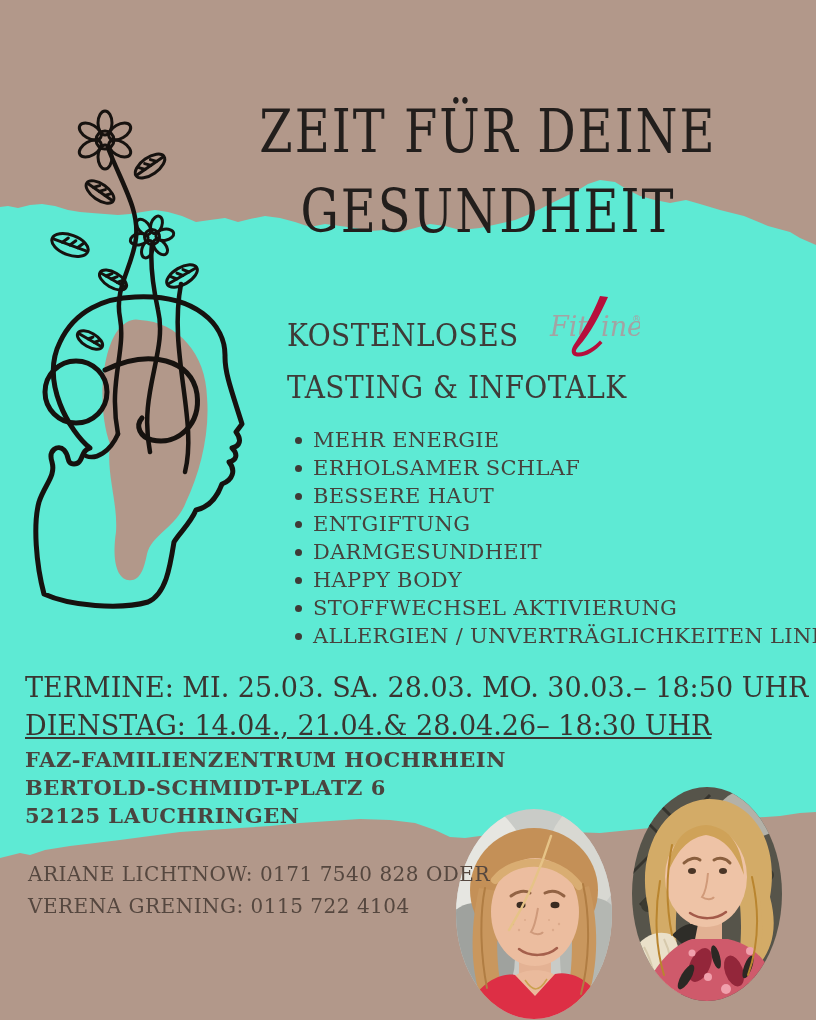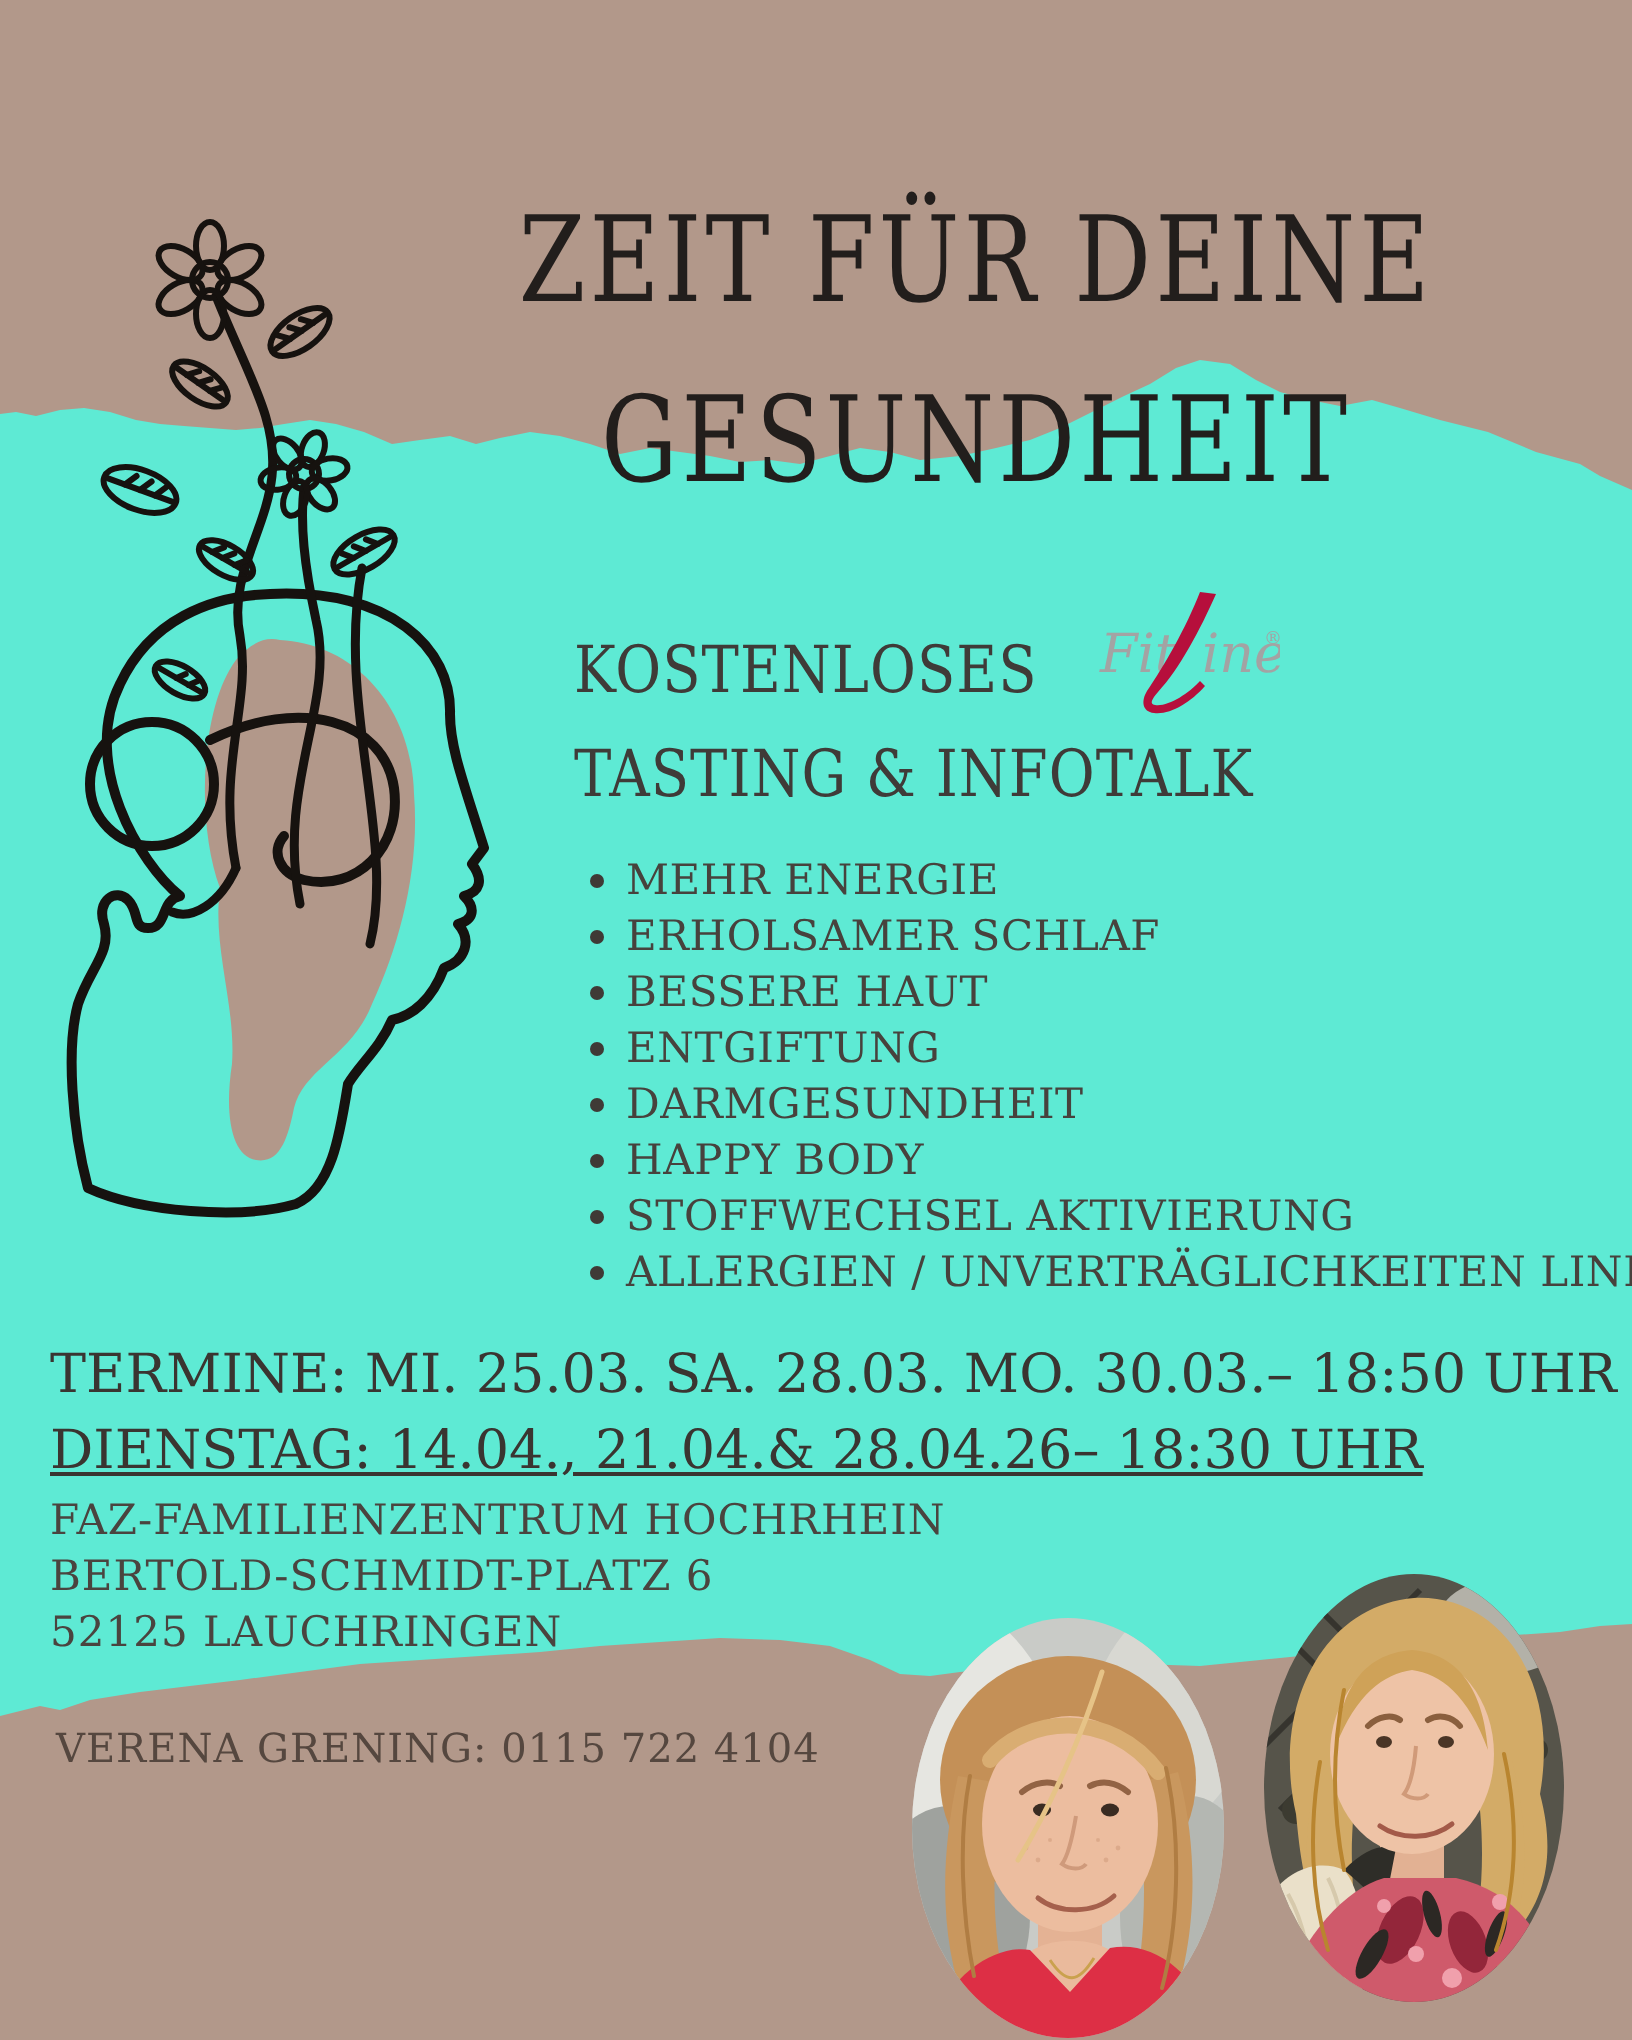--- a/index.html
+++ b/index.html
@@ -16,7 +16,7 @@
   .title-line{position:absolute;left:0;width:100%;font-size:48px;letter-spacing:2px;white-space:nowrap;}
   .title-line .stretch{display:inline-block;transform:scaleY(1.24);transform-origin:center top;}
   .title-line.l1{top:96px;}
-  .title-line.l2{top:186px;}
+  .title-line.l2{top:176px;}
 
   .subtitle-line{position:absolute;color:#3f3b38;font-size:28px;letter-spacing:.5px;white-space:nowrap;}
   .subtitle-line .stretch{display:inline-block;transform:scaleY(1.16);transform-origin:left top;}

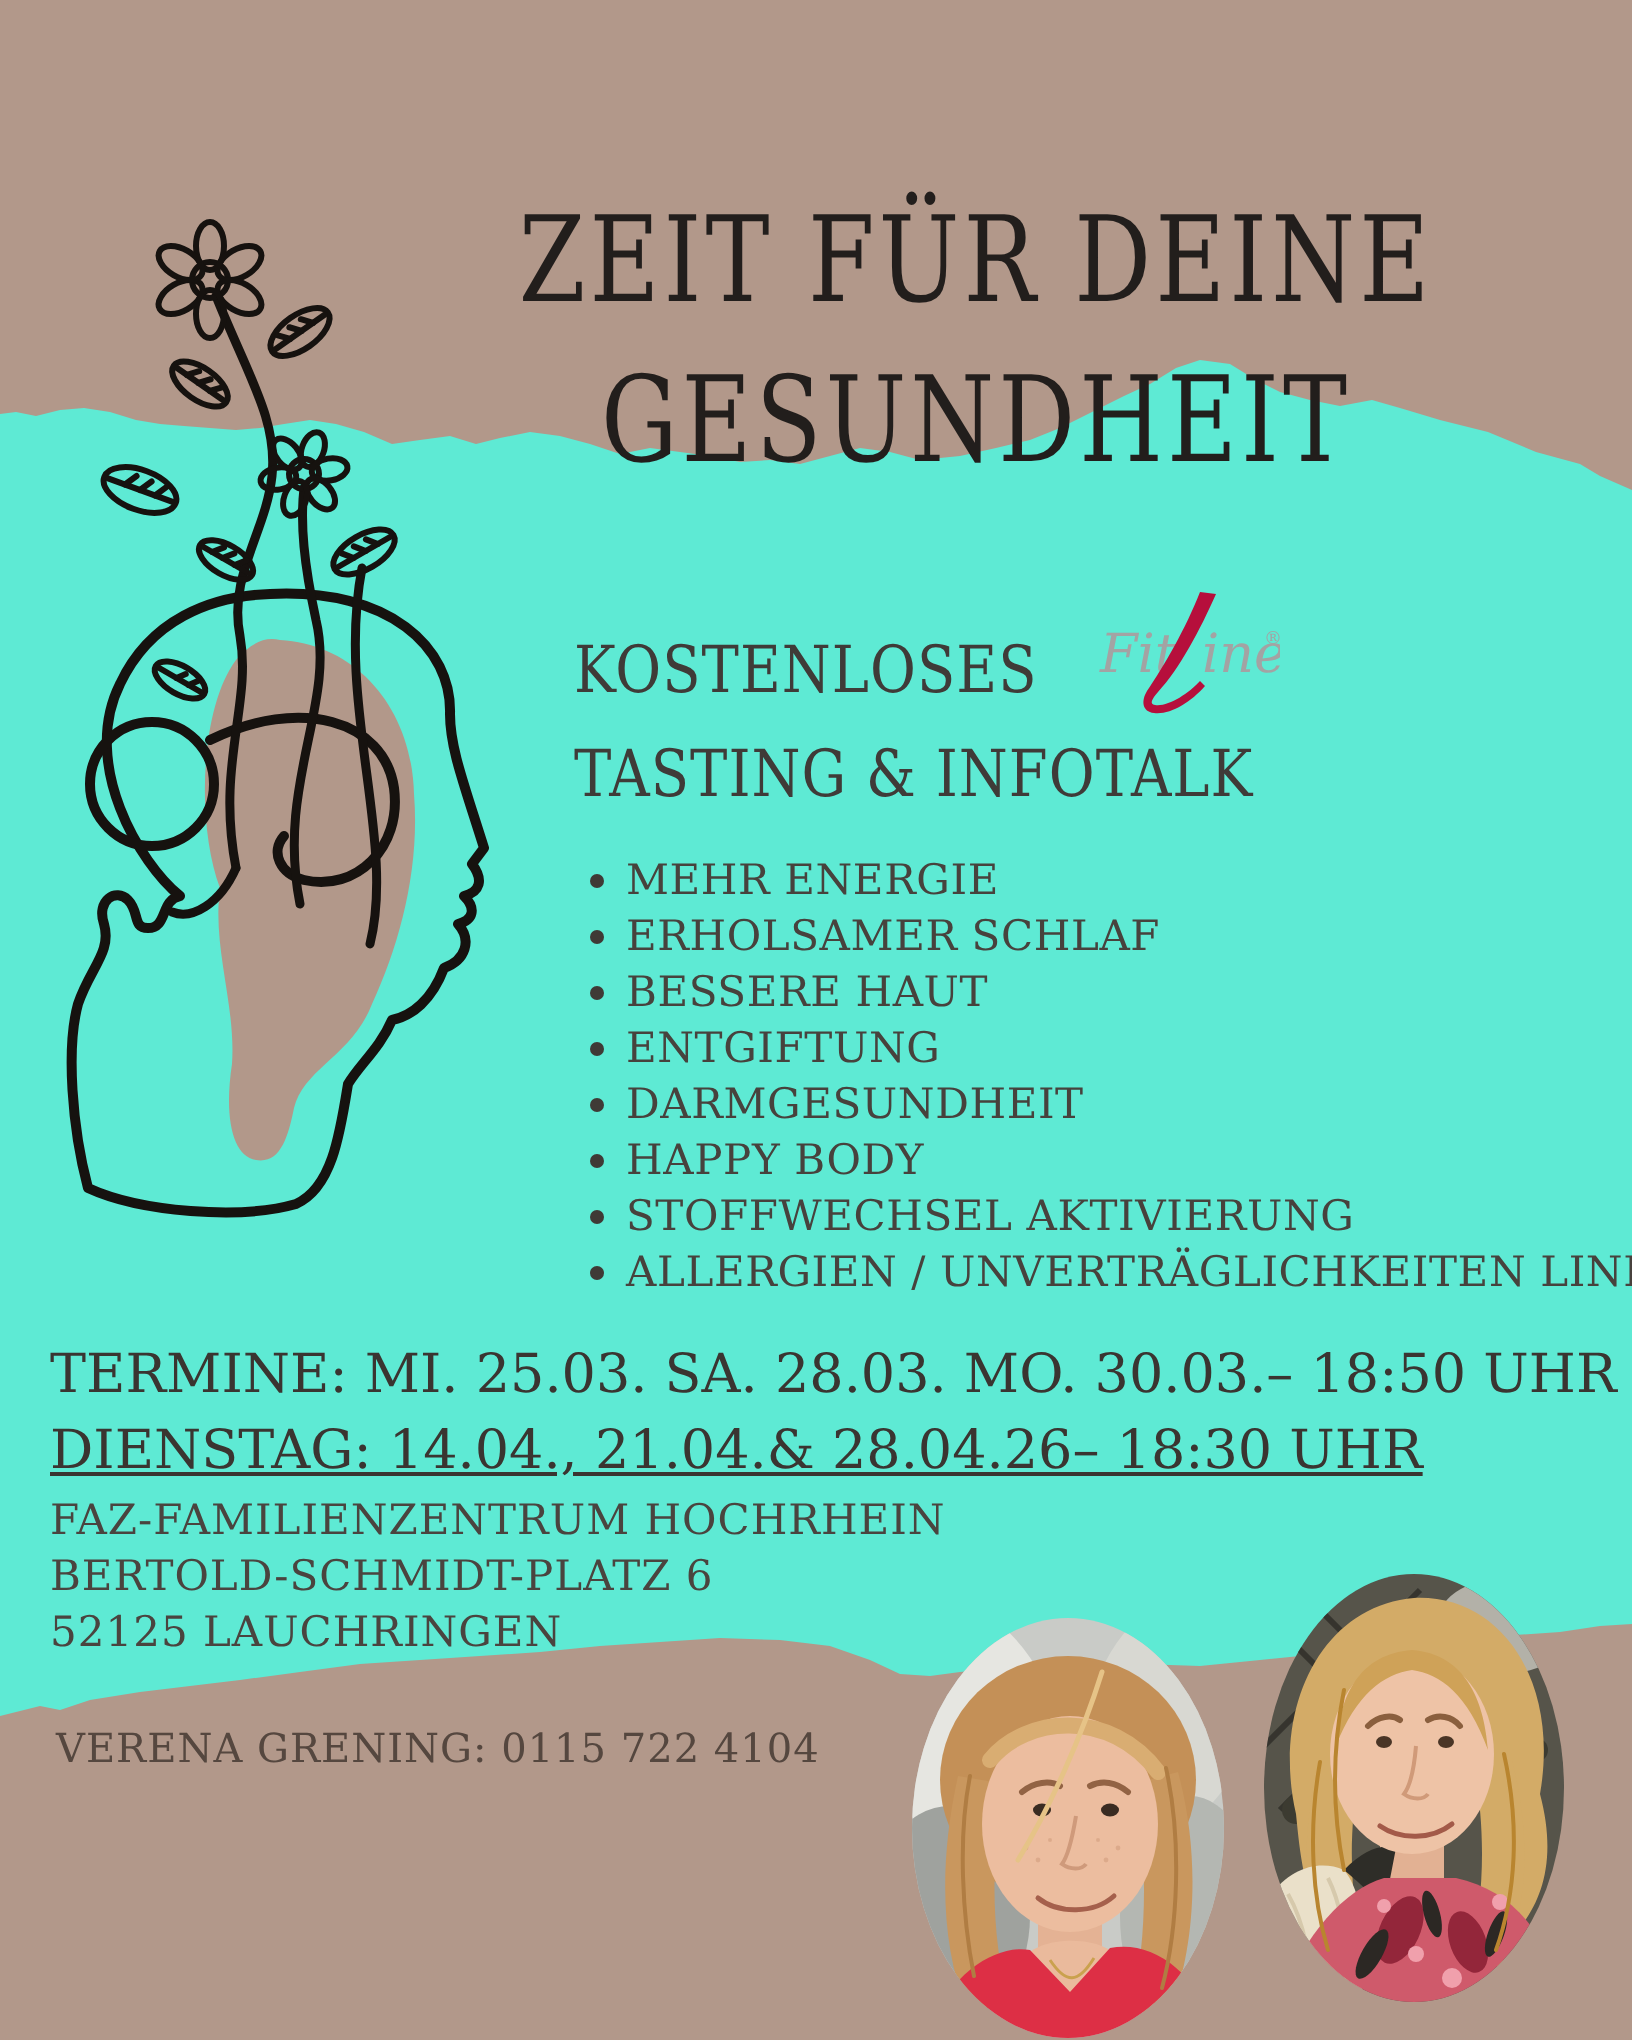--- a/index.html
+++ b/index.html
@@ -33,7 +33,7 @@
   .schedule-line.t2{top:710px;text-decoration:underline;}
 
   .venue-block{position:absolute;left:25px;top:746px;font-size:21px;line-height:28px;letter-spacing:.5px;color:#4a443f;}
-  .venue-line{white-space:nowrap;}
+  .venue-line{white-space:nowrap;font-weight:bold;}
 
   .contact-block{position:absolute;left:28px;top:858px;font-size:20px;line-height:32px;letter-spacing:.5px;color:#55473f;}
   .contact-line{white-space:nowrap;}

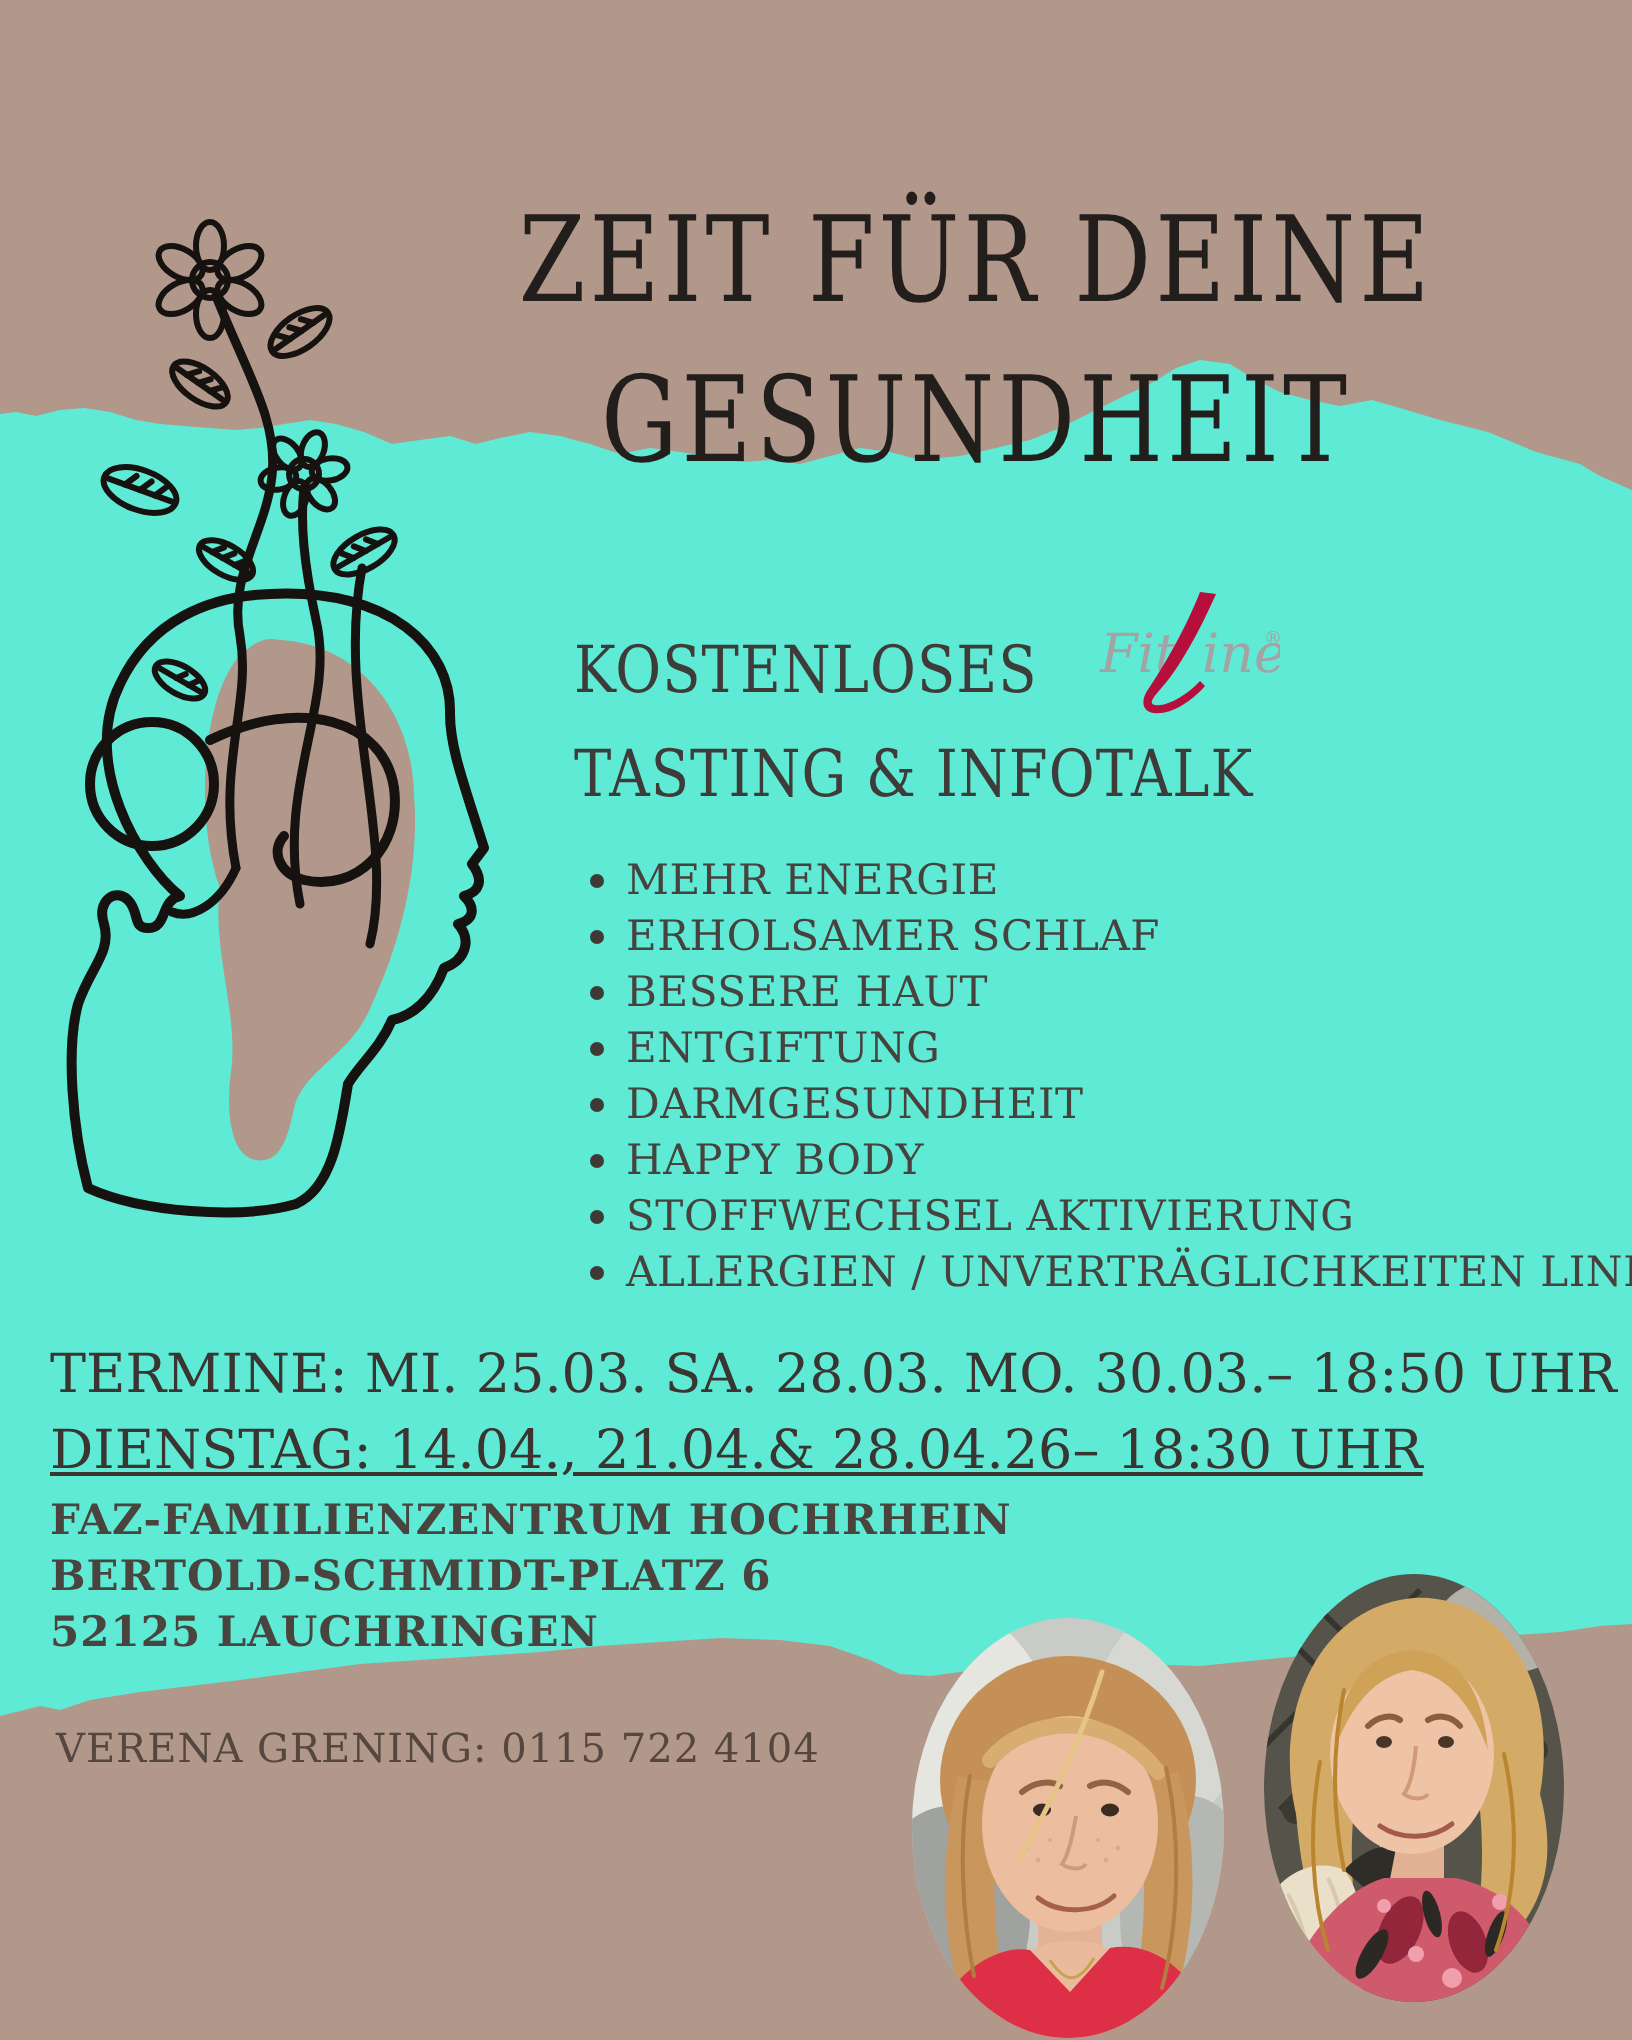--- a/index.html
+++ b/index.html
@@ -308,6 +308,7 @@
   </div>
 
   <div class="contact-block">
+    <div class="contact-line">ARIANE LICHTNOW: 0171 7540 828 ODER</div>
     <div class="contact-line">VERENA GRENING: 0115 722 4104</div>
   </div>
 

